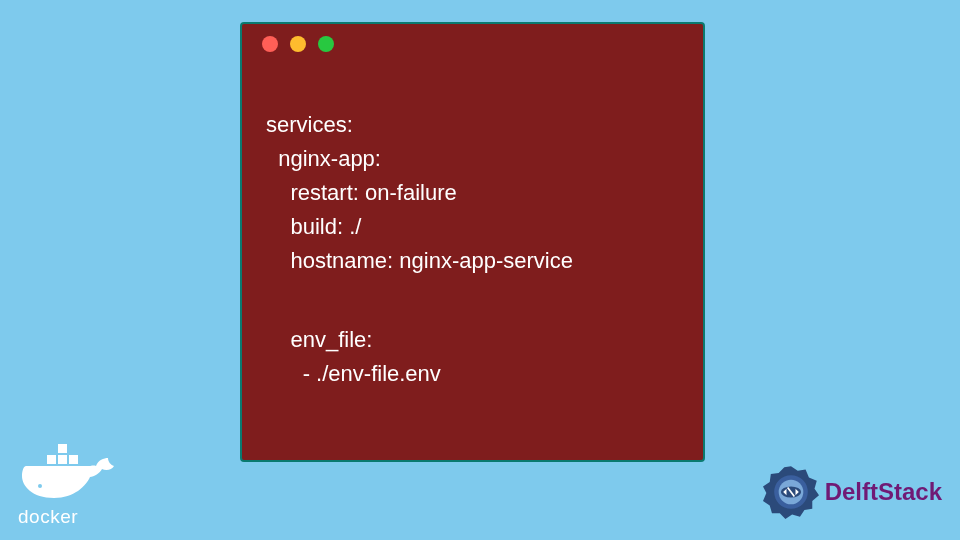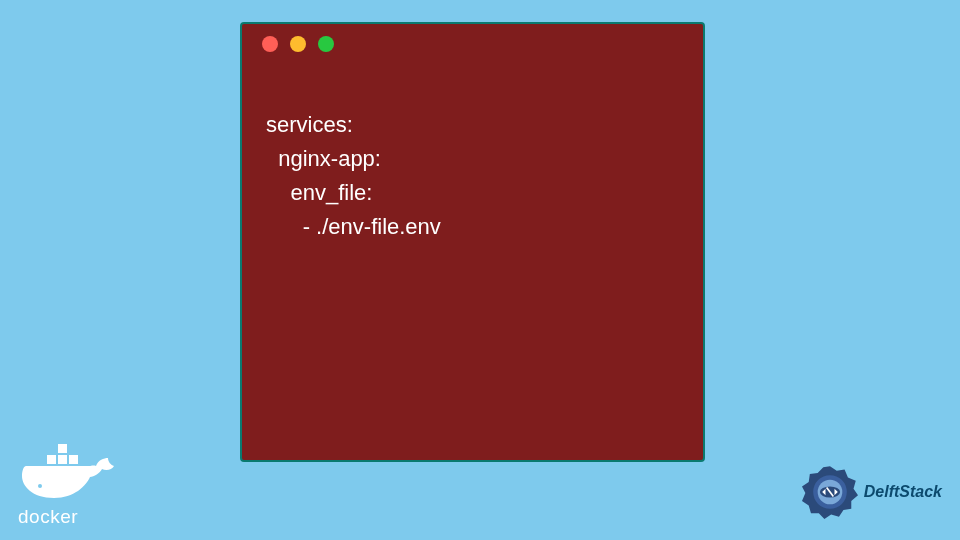--- a/index.html
+++ b/index.html
@@ -92,6 +92,9 @@
   <div class="code-area">
 <span class="code-group">services:</span>
 <span class="code-group">  nginx-app:</span>
+<div class="code-group"><span>    restart: on-failure</span>
+<span>    build: ./</span>
+<span>    hostname: nginx-app-service</span></div>
 <div class="code-group"><span>    env_file:</span>
 <span>      - ./env-file.env</span></div>
 </div>

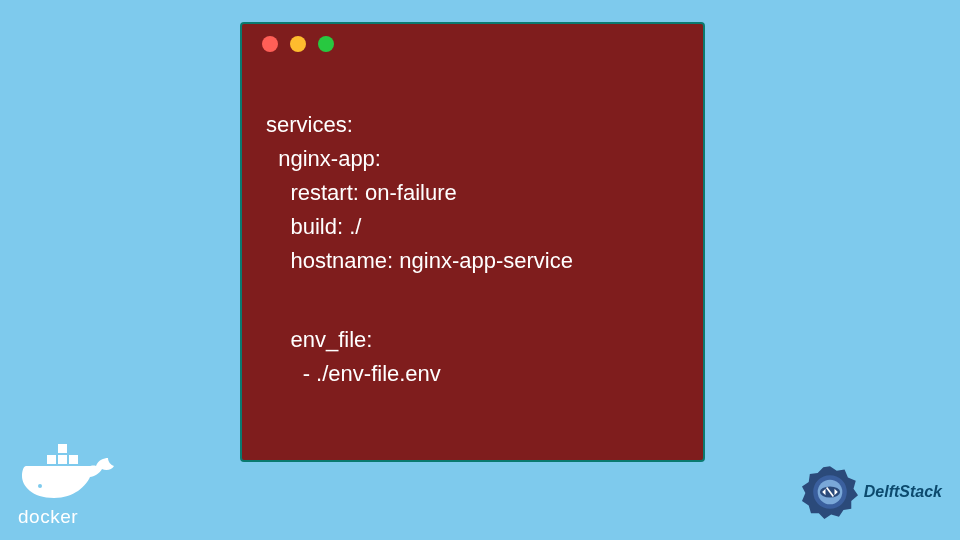--- a/index.html
+++ b/index.html
@@ -69,11 +69,10 @@
     gap: 6px;
   }
   .delft-text {
-    font-size: 16px;
+    font-size: 24px;
     font-weight: 600;
-    color: #0c4a6e;
+    color: #701a75;
     font-family: Arial, sans-serif;
-    font-style: italic;
   }
   .gear-icon {
     width: 56px;

